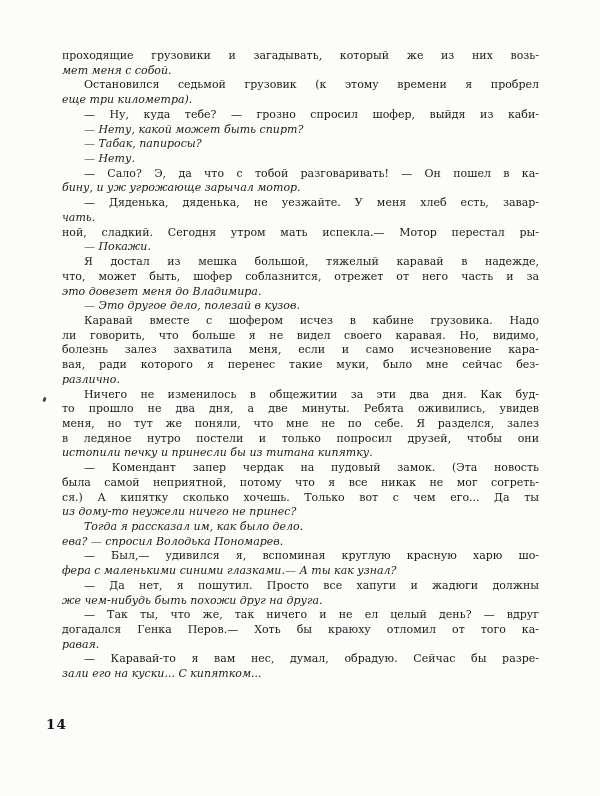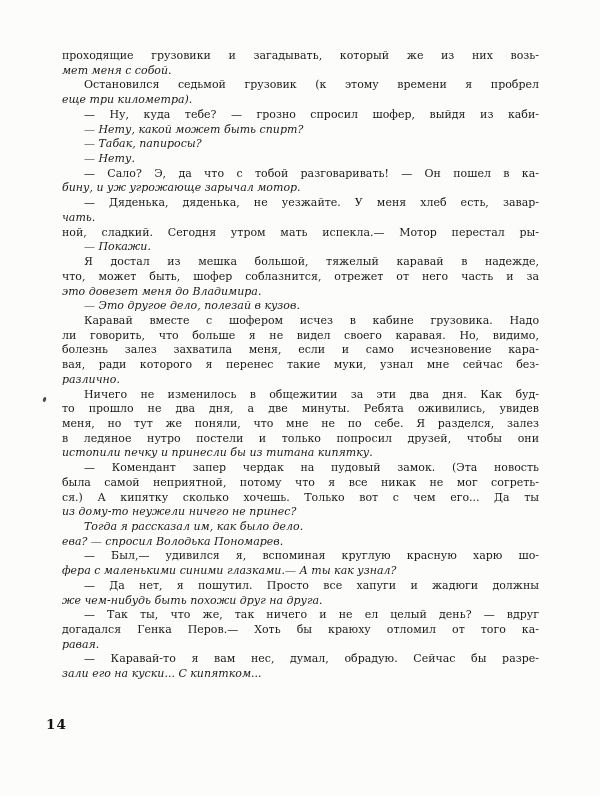--- a/index.html
+++ b/index.html
@@ -74,7 +74,7 @@
       <div class="line indent">Каравай вместе с шофером исчез в кабине грузовика. Надо</div>
       <div class="line">ли говорить, что больше я не видел своего каравая. Но, видимо,</div>
       <div class="line">болезнь залез захватила меня, если и само исчезновение кара-</div>
-      <div class="line">вая, ради которого я перенес такие муки, узнал мне сейчас без-</div>
+      <div class="line">вая, ради которого я перенес такие муки, было мне сейчас без-</div>
       <div class="line end">различно.</div>
       <div class="line indent">Ничего не изменилось в общежитии за эти два дня. Как буд-</div>
       <div class="line">то прошло не два дня, а две минуты. Ребята оживились, увидев</div>

